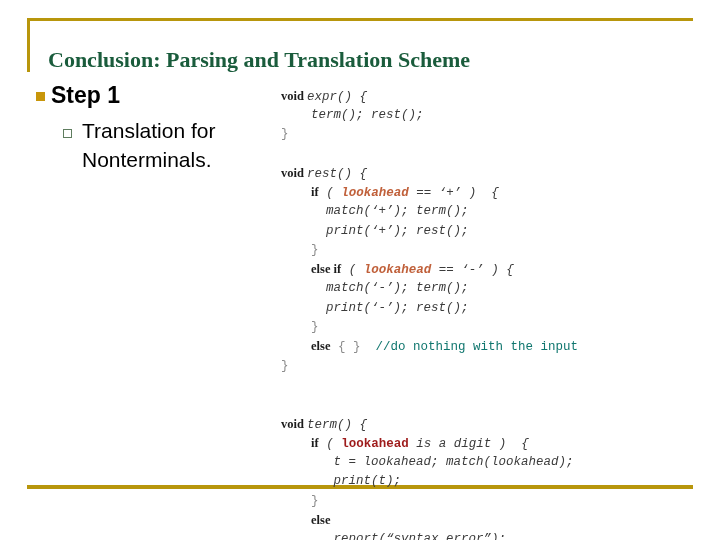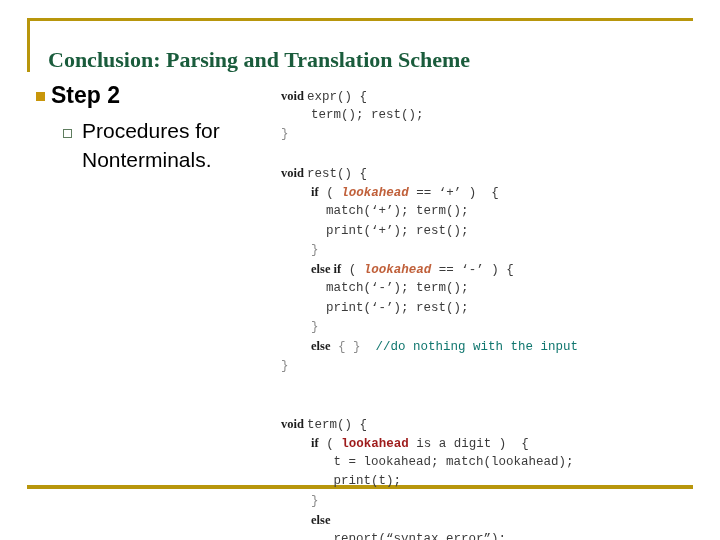--- a/index.html
+++ b/index.html
@@ -157,7 +157,7 @@
 <div id="bullet-list">
   <div class="bullet-row lvl1">
     <span class="marker"></span>
-    <span class="text">Step 2</span>
+    <span class="text">Step 1</span>
   </div>
   <div class="bullet-row lvl2">
     <span class="marker"></span>

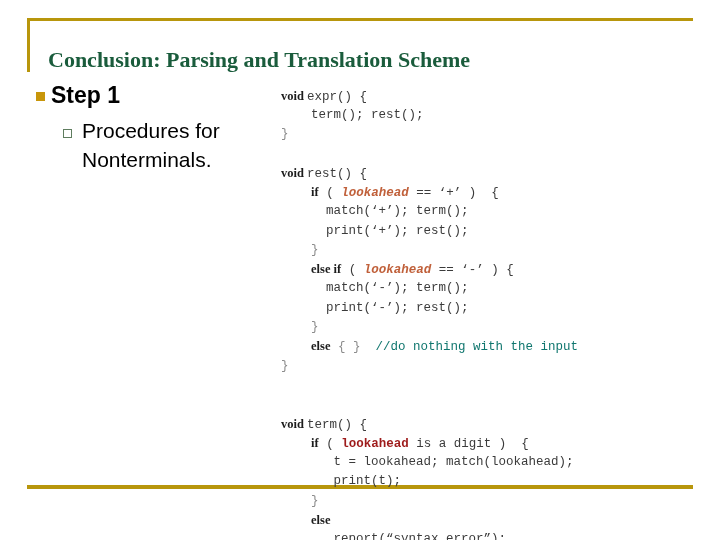--- a/index.html
+++ b/index.html
@@ -140,6 +140,7 @@
   }
   .plain {
     color: #3b3b3b;
+    font-style: italic;
   }
   .brace {
     color: #8c8c8c;

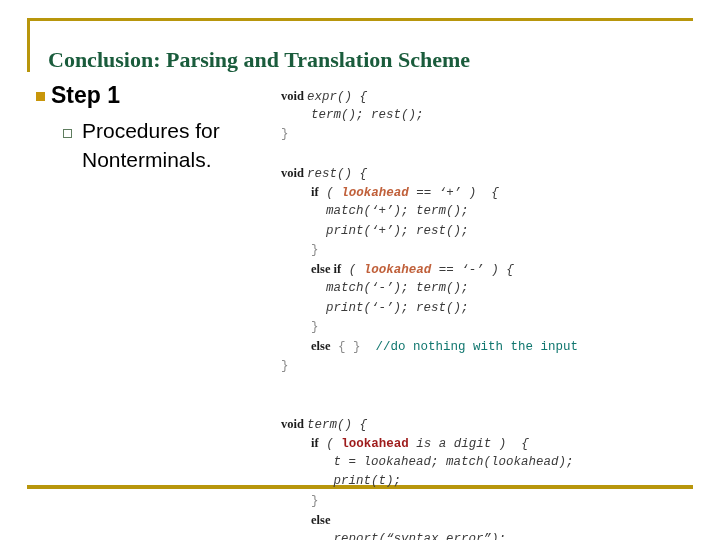--- a/index.html
+++ b/index.html
@@ -162,7 +162,7 @@
   </div>
   <div class="bullet-row lvl2">
     <span class="marker"></span>
-    <span class="text">Procedures for Nonterminals.</span>
+    <span class="text">Translation for Nonterminals.</span>
   </div>
 </div>
 

